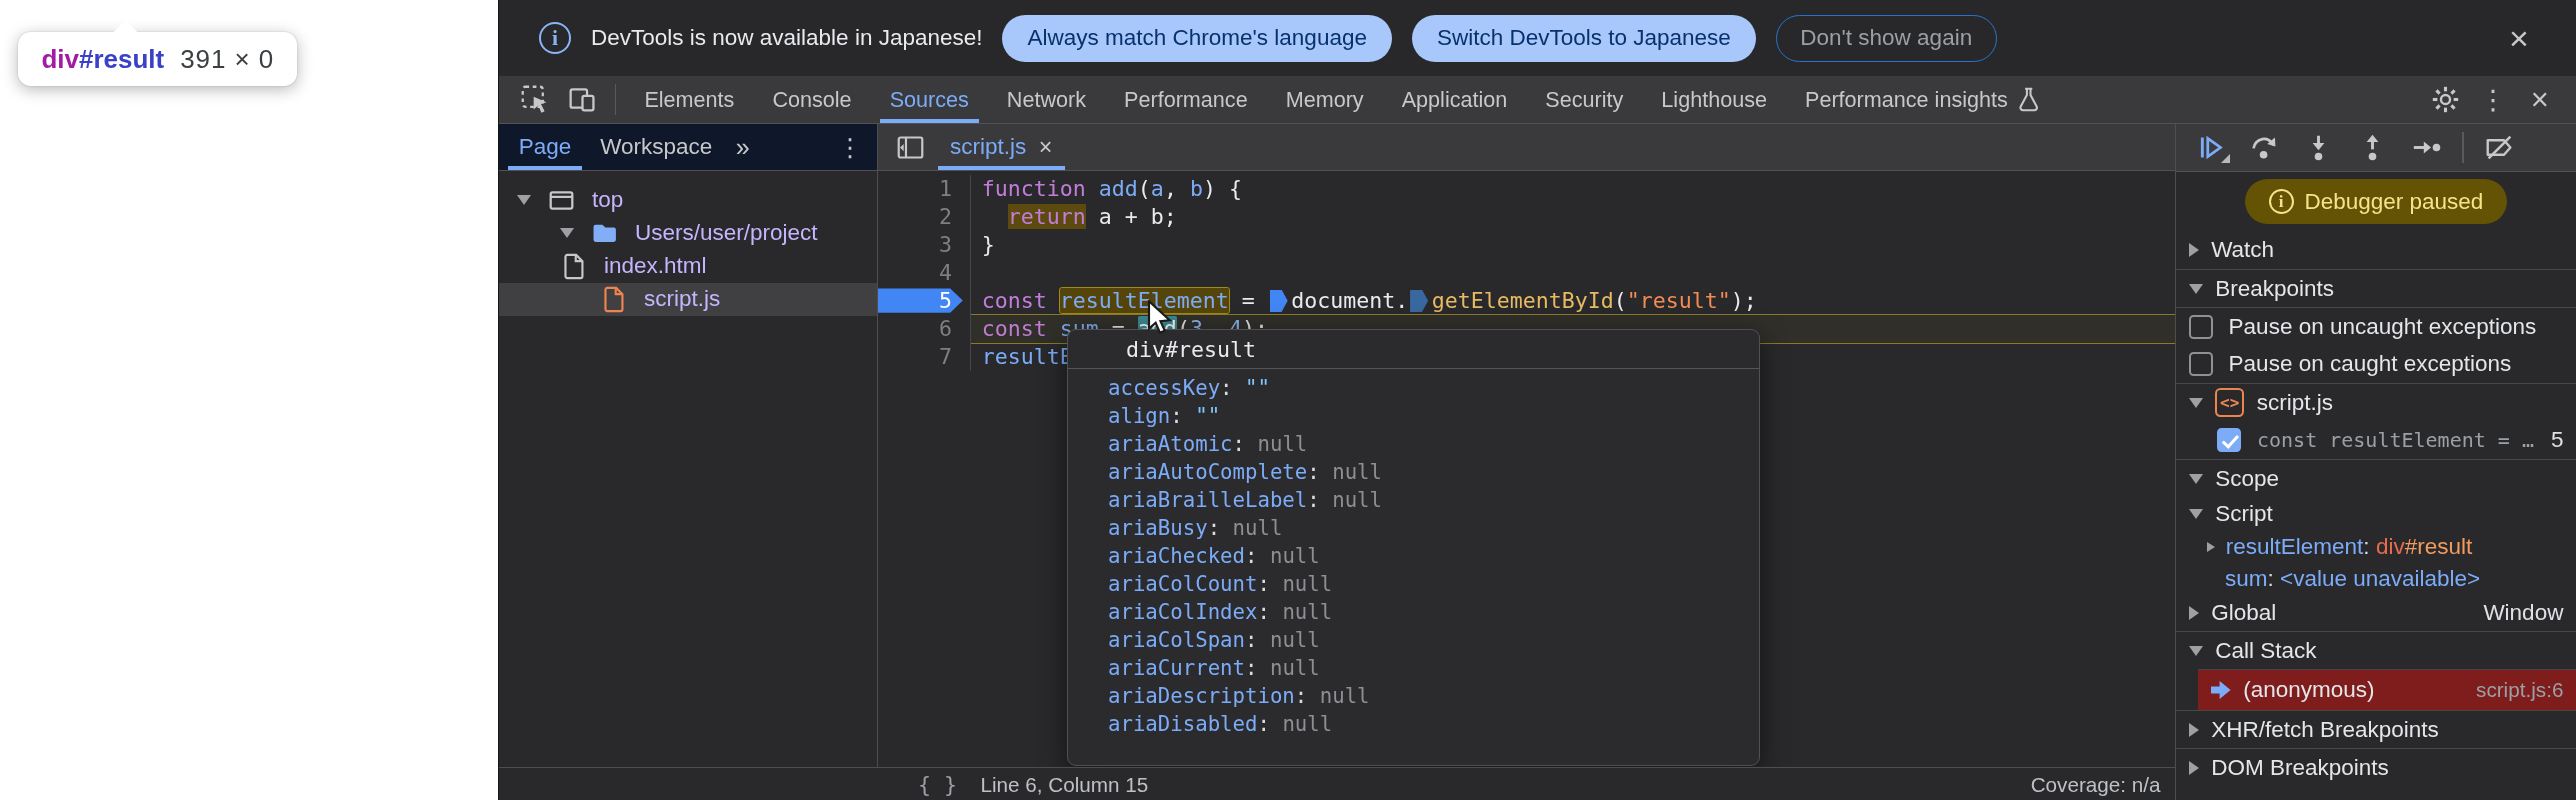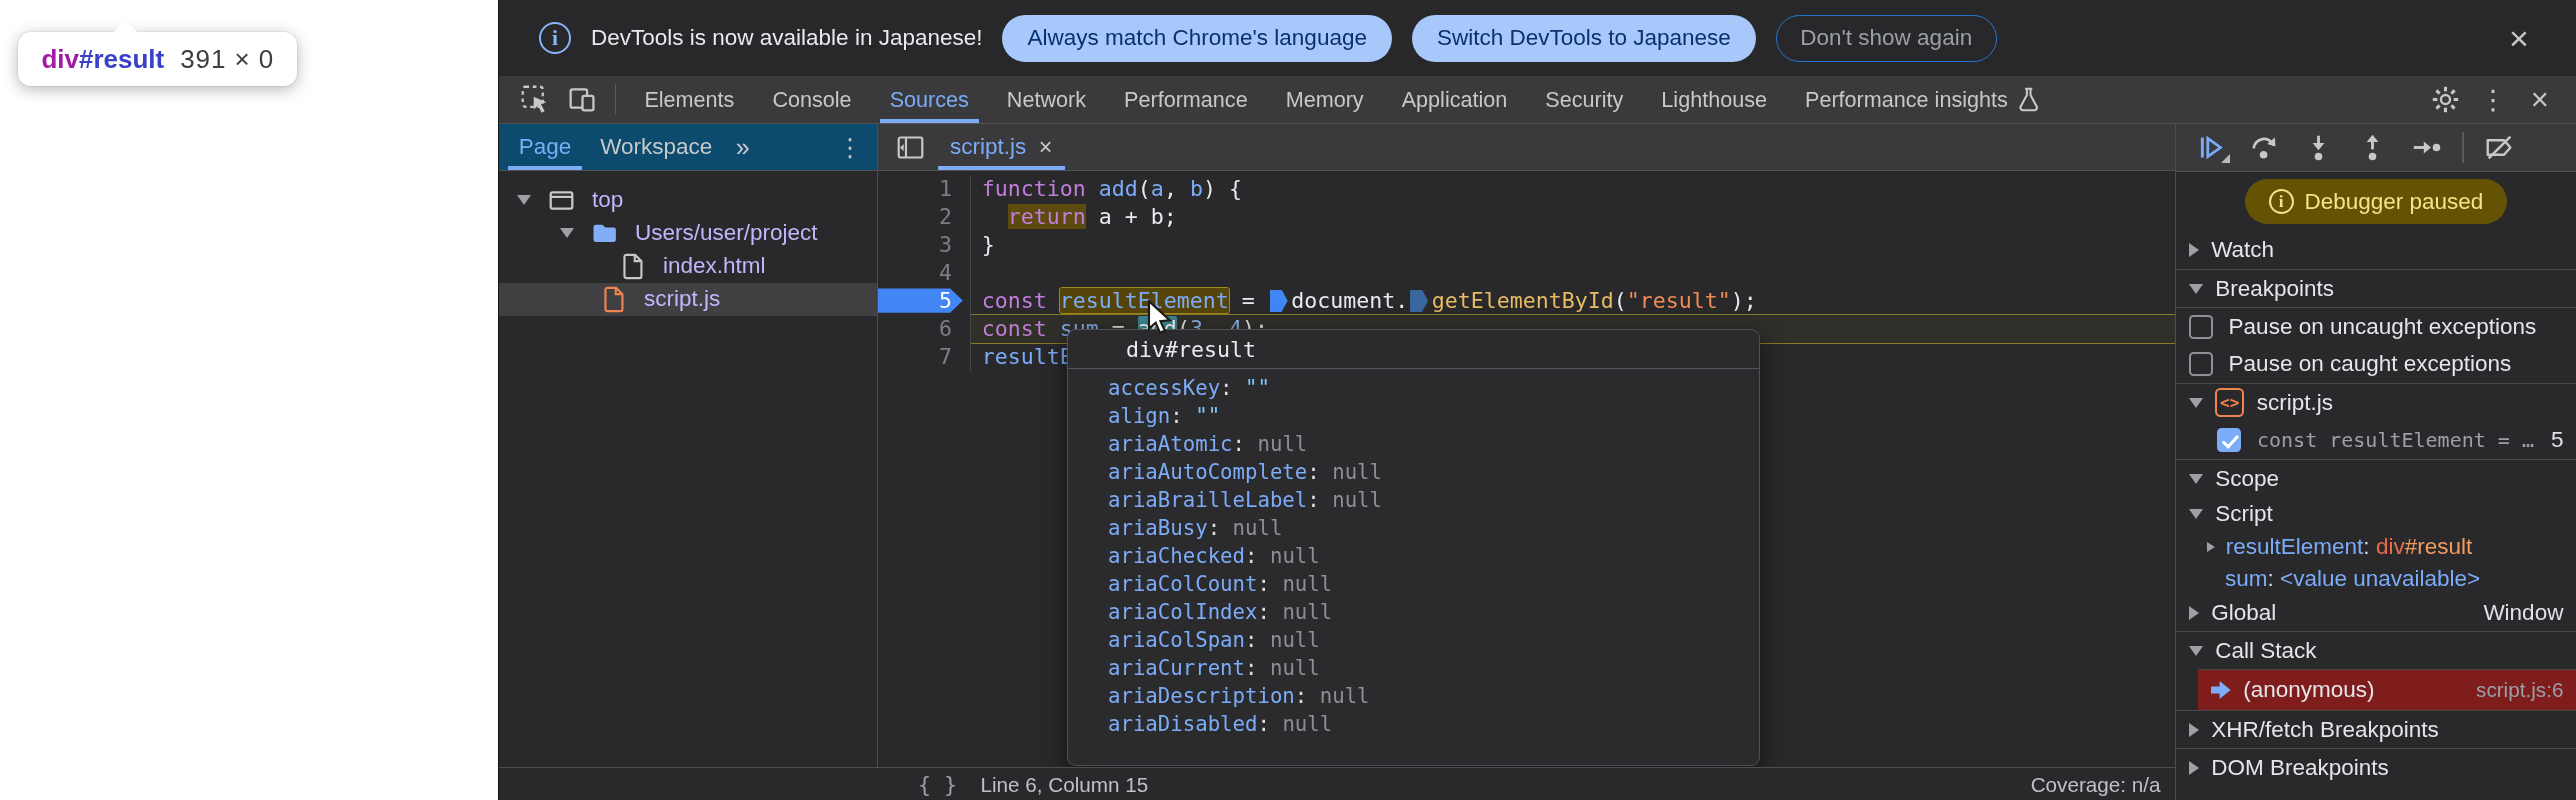--- a/index.html
+++ b/index.html
@@ -69,7 +69,7 @@
 
   
   .navigator{ width:379px; flex:none; border-right:0.9px solid #4e4e50; display:flex; flex-direction:column; background:#29292b; }
-  .nav-tabbar{ height:47px; background:#0c4a6e; border-bottom:0.9px solid #525254; display:flex; align-items:center; padding:0 0 0 5.4px; }
+  .nav-tabbar{ height:47px; background:#0f172a; border-bottom:0.9px solid #525254; display:flex; align-items:center; padding:0 0 0 5.4px; }
   .nav-tab{ padding:0 14.4px; font-size:22.5px; color:#c7c8ca; height:100%; display:flex; align-items:center; position:relative; cursor:pointer; }
   .nav-tab.active{ color:#7cacf8; }
   .nav-tab.active::after{ content:''; position:absolute; left:3.6px; right:3.6px; bottom:0; height:3.6px; background:#7cacf8; }

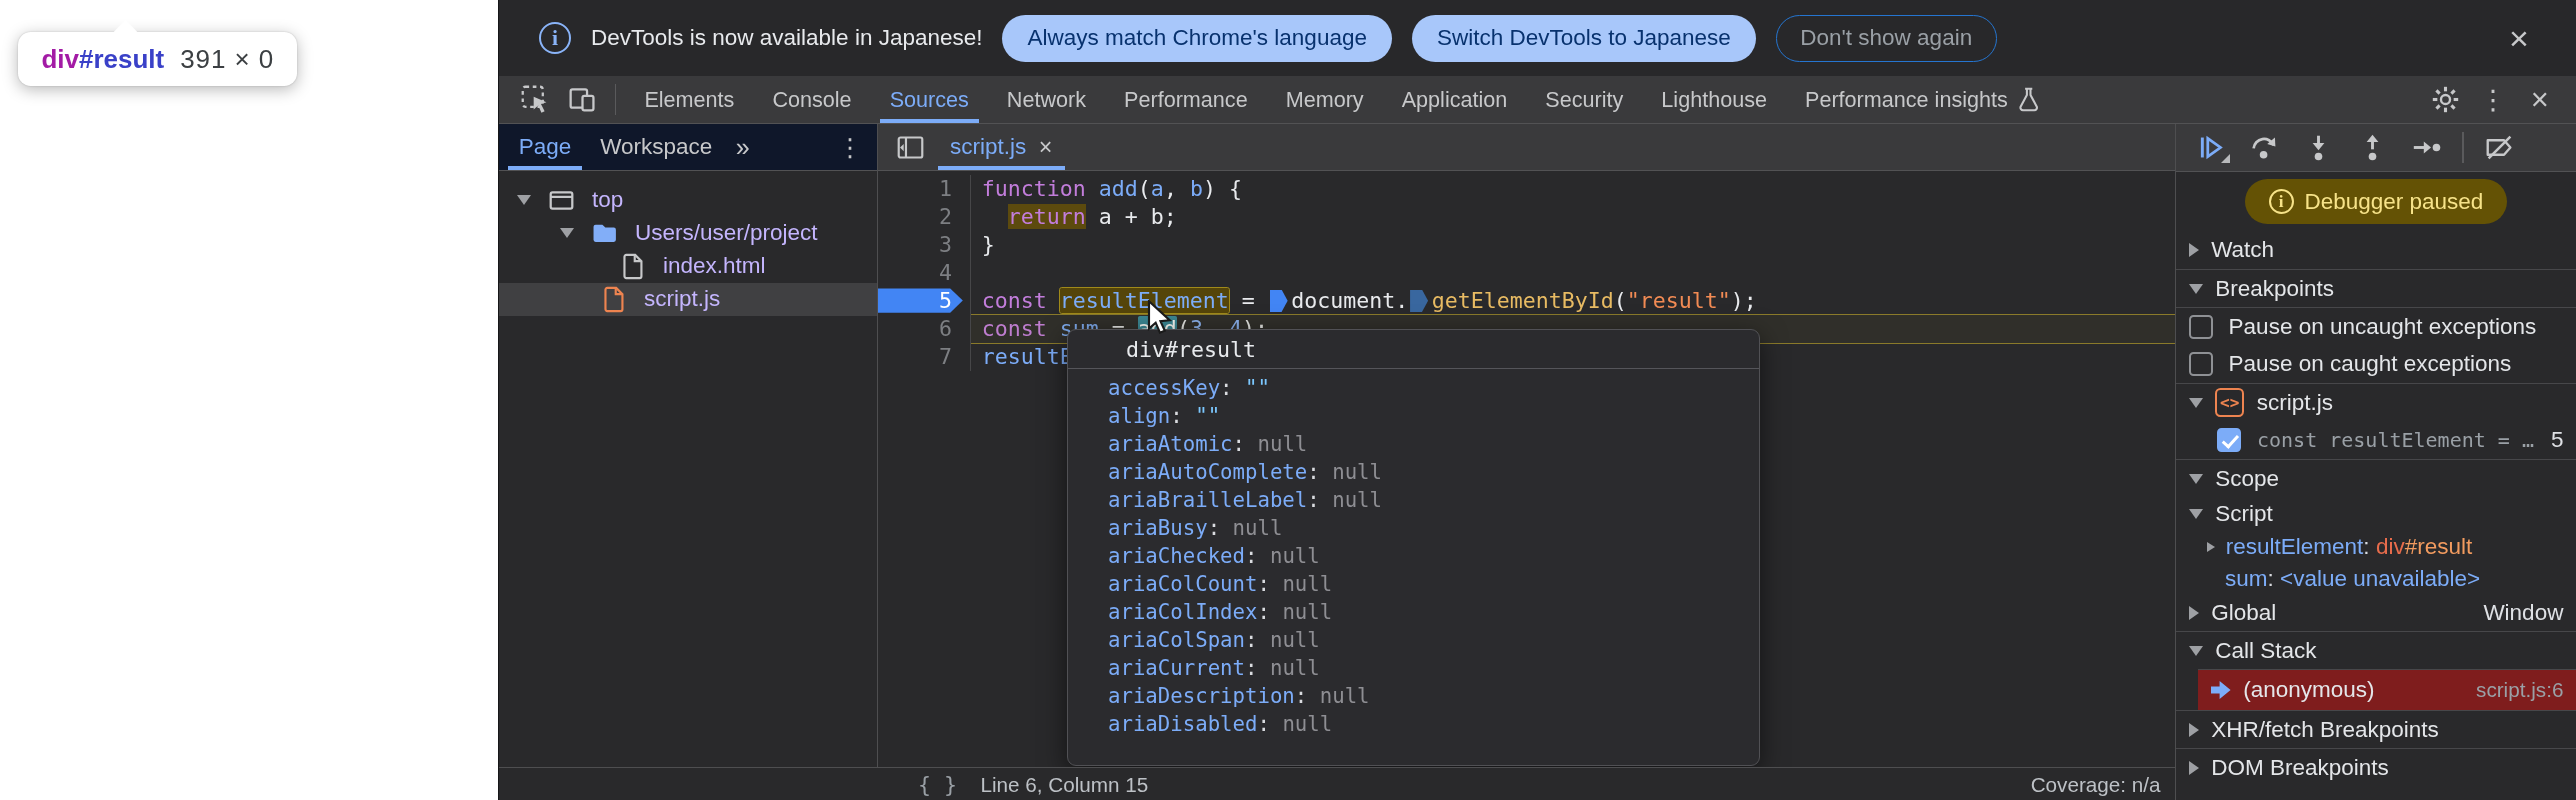--- a/index.html
+++ b/index.html
@@ -312,7 +312,7 @@
               </span>
               <span>Users/user/project</span>
             </div>
-            <div class="tree-row" style="padding-left:120px">
+            <div class="tree-row" style="padding-left:61px">
               <span class="t-icon">
                 <svg width="25" height="27" viewBox="0 0 28 30">
                     <path d="M5 4 a2 2 0 0 1 2-2 h10 l7 7 v17 a2 2 0 0 1-2 2 H7 a2 2 0 0 1-2-2 Z" fill="none" stroke="#c7c8ca" stroke-width="2.4"></path>

